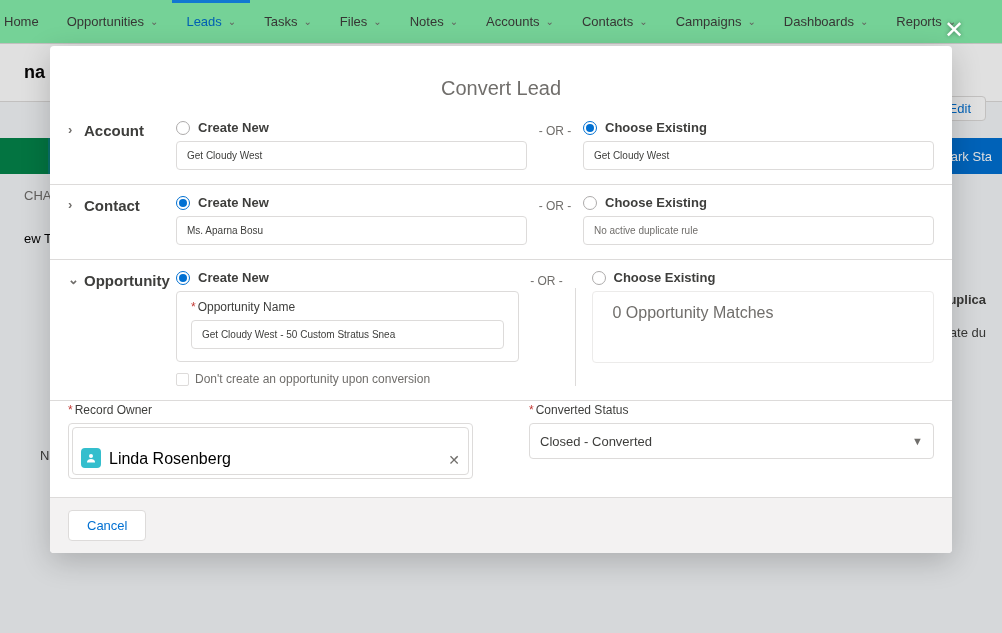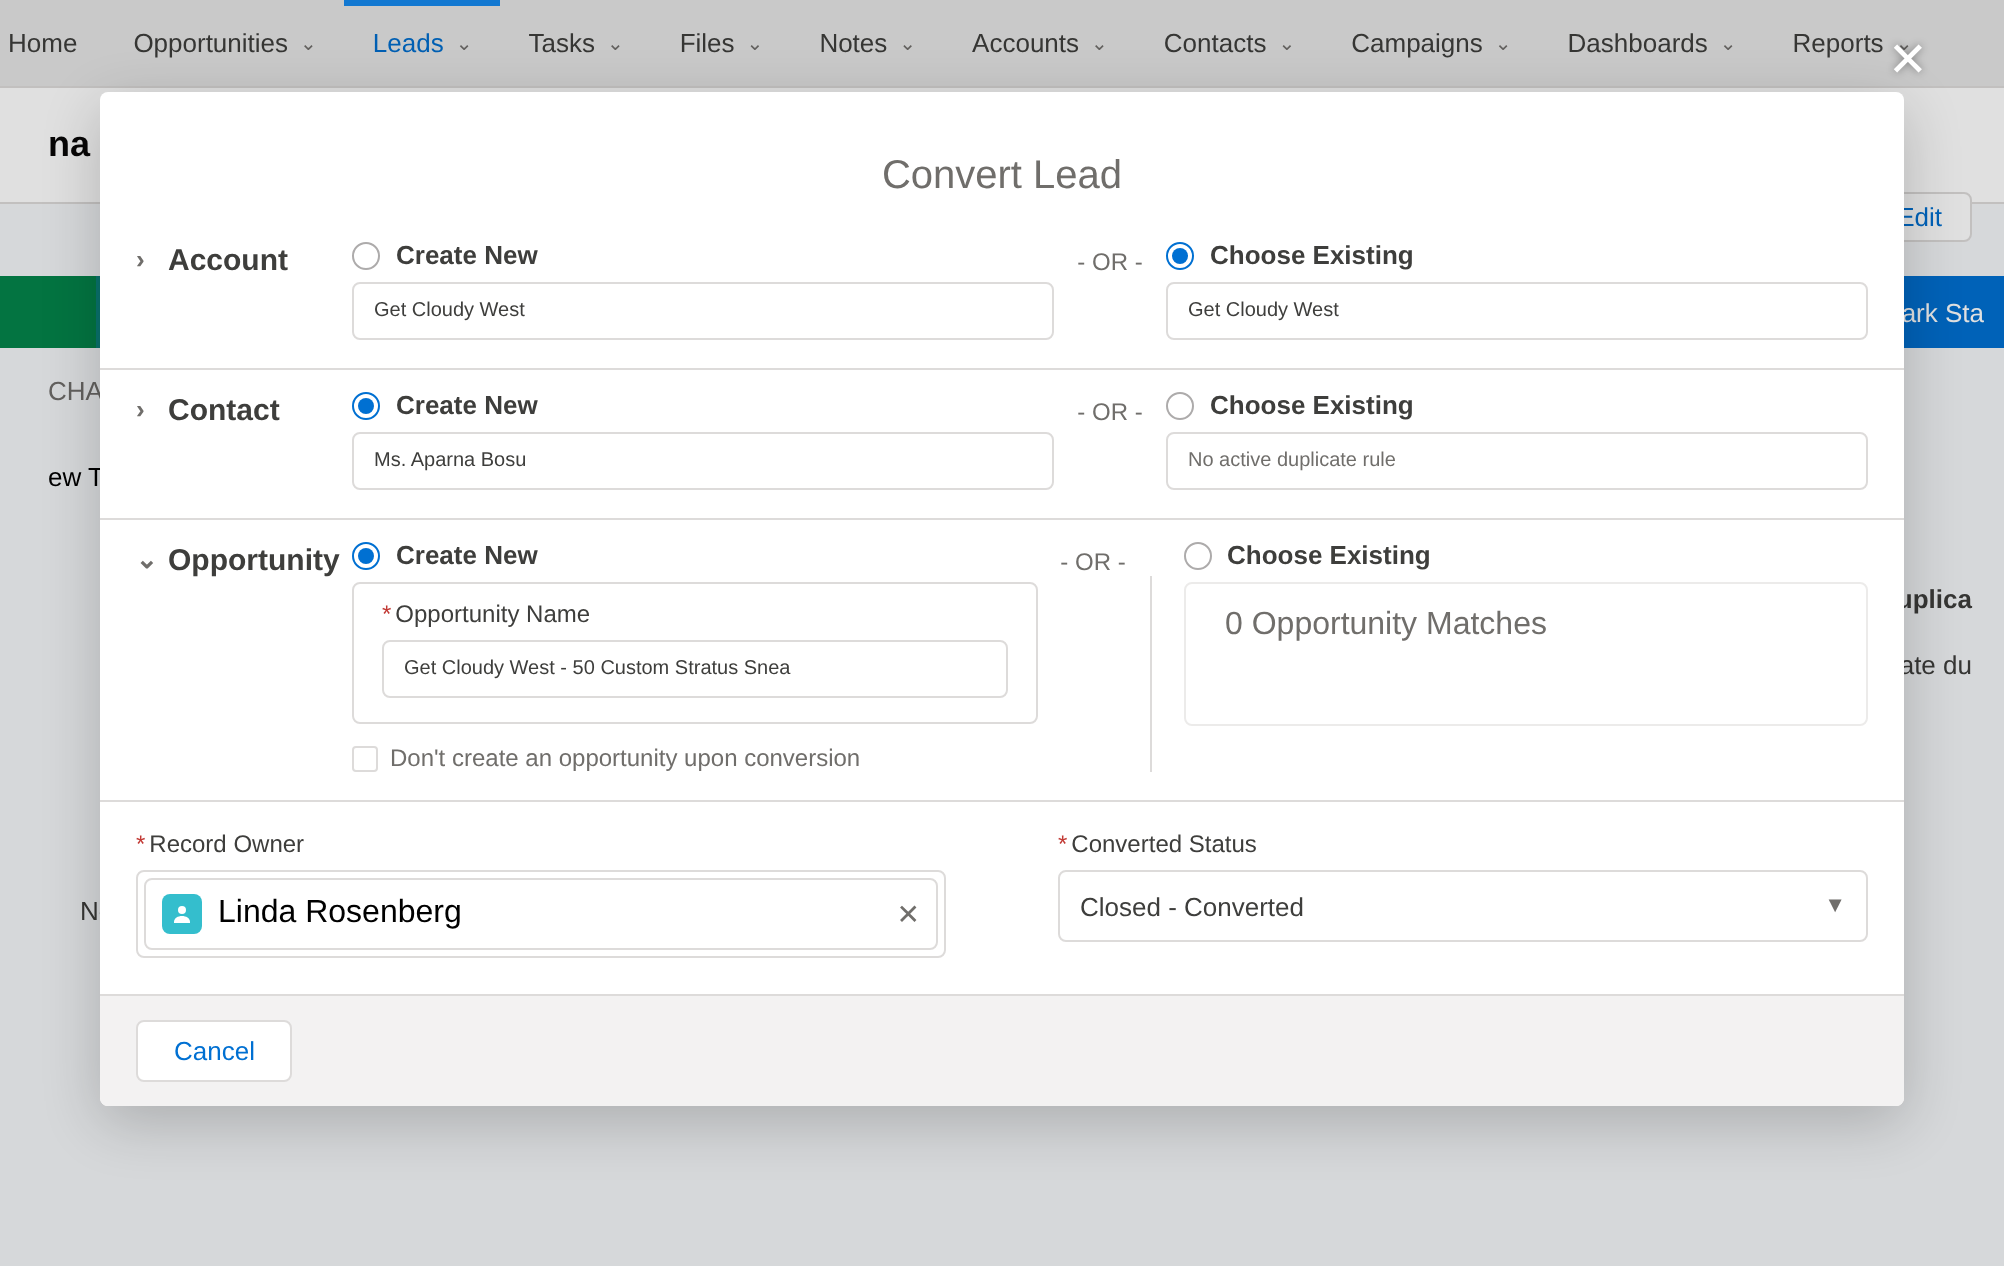--- a/index.html
+++ b/index.html
@@ -6,7 +6,7 @@
     body { width: 1002px; height: 633px; overflow: hidden; background: #f4f6f9; position: relative; }
 
     
-    .bg-nav { display: flex; align-items: center; background: #e5e5e5; height: 44px; border-bottom: 1px solid #dddbda; padding: 0 4px; }
+    .bg-nav { display: flex; align-items: center; background: #86efac; height: 44px; border-bottom: 1px solid #dddbda; padding: 0 4px; }
     .bg-nav-item { padding: 0 14px; height: 44px; display: flex; align-items: center; font-size: 13px; color: #3e3e3c; cursor: pointer; position: relative; }
     .bg-nav-item.active { color: #006dcc; }
     .bg-nav-item.active::before { content: ""; position: absolute; top: 0; left: 0; right: 0; height: 3px; background: #1589ee; }

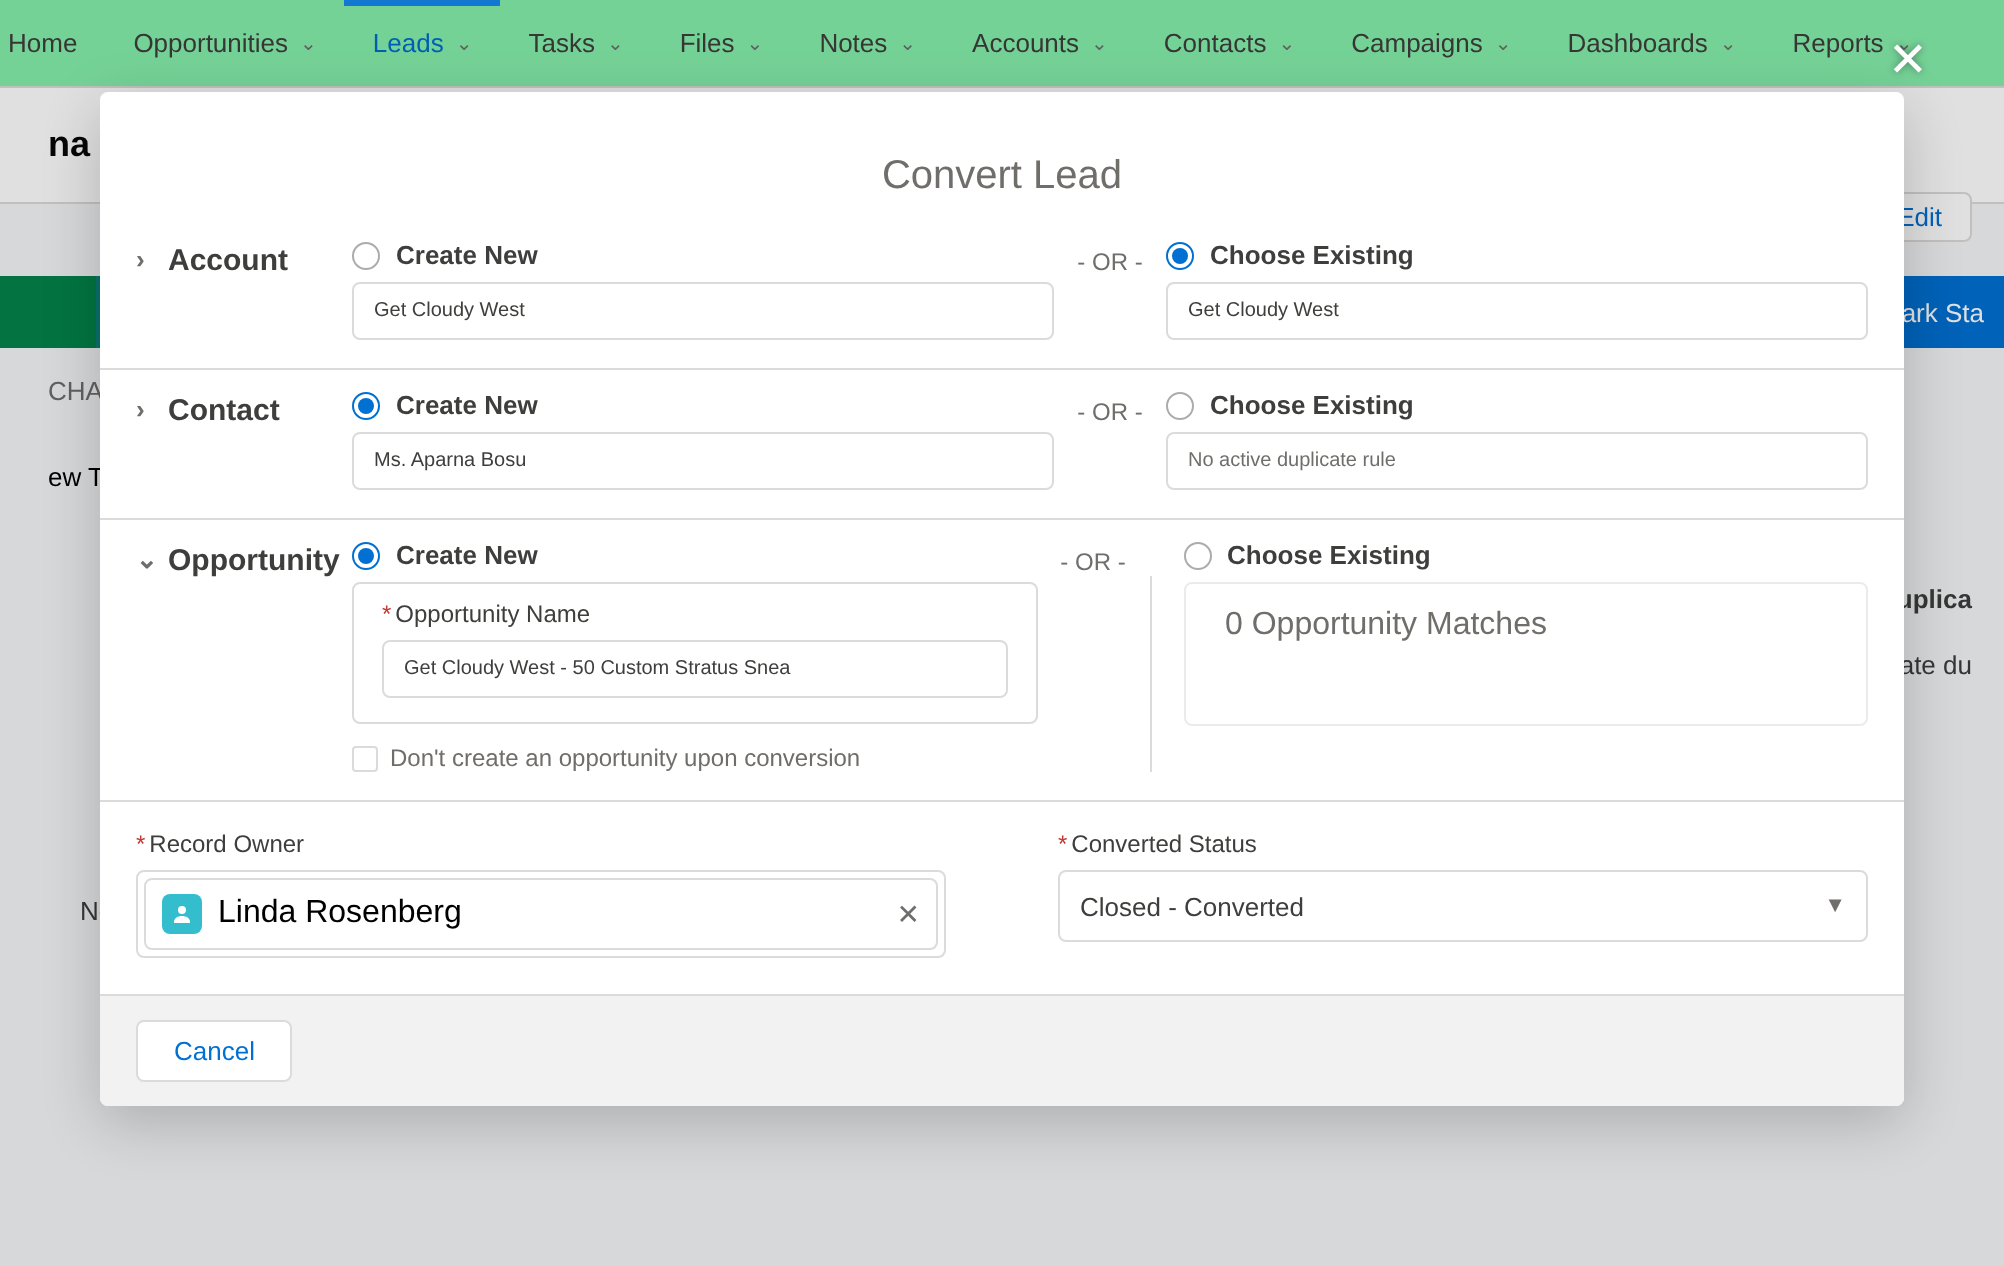--- a/index.html
+++ b/index.html
@@ -49,7 +49,7 @@
     .checkbox-row { display:flex; align-items:center; margin-top:10px; font-size:12px; color:#706e6b;}
     .checkbox { width:13px; height:13px; border:1px solid #dddbda; background:#fff; margin-right:6px; border-radius:2px;}
 
-    .lower { display:flex; padding: 14px 18px 18px; border-top:1px solid #dddbda; gap: 56px;}
+    .lower { display:flex; padding: 2px 18px 18px; border-top:1px solid #dddbda; gap: 56px;}
     .lower-col { flex:1; }
     .pill { border:1px solid #dddbda; border-radius:4px; padding:6px 8px; display:flex; align-items:center; background:#fff; height:36px;}
     .pill-outer { border:1px solid #dddbda; border-radius:4px; padding:3px;}

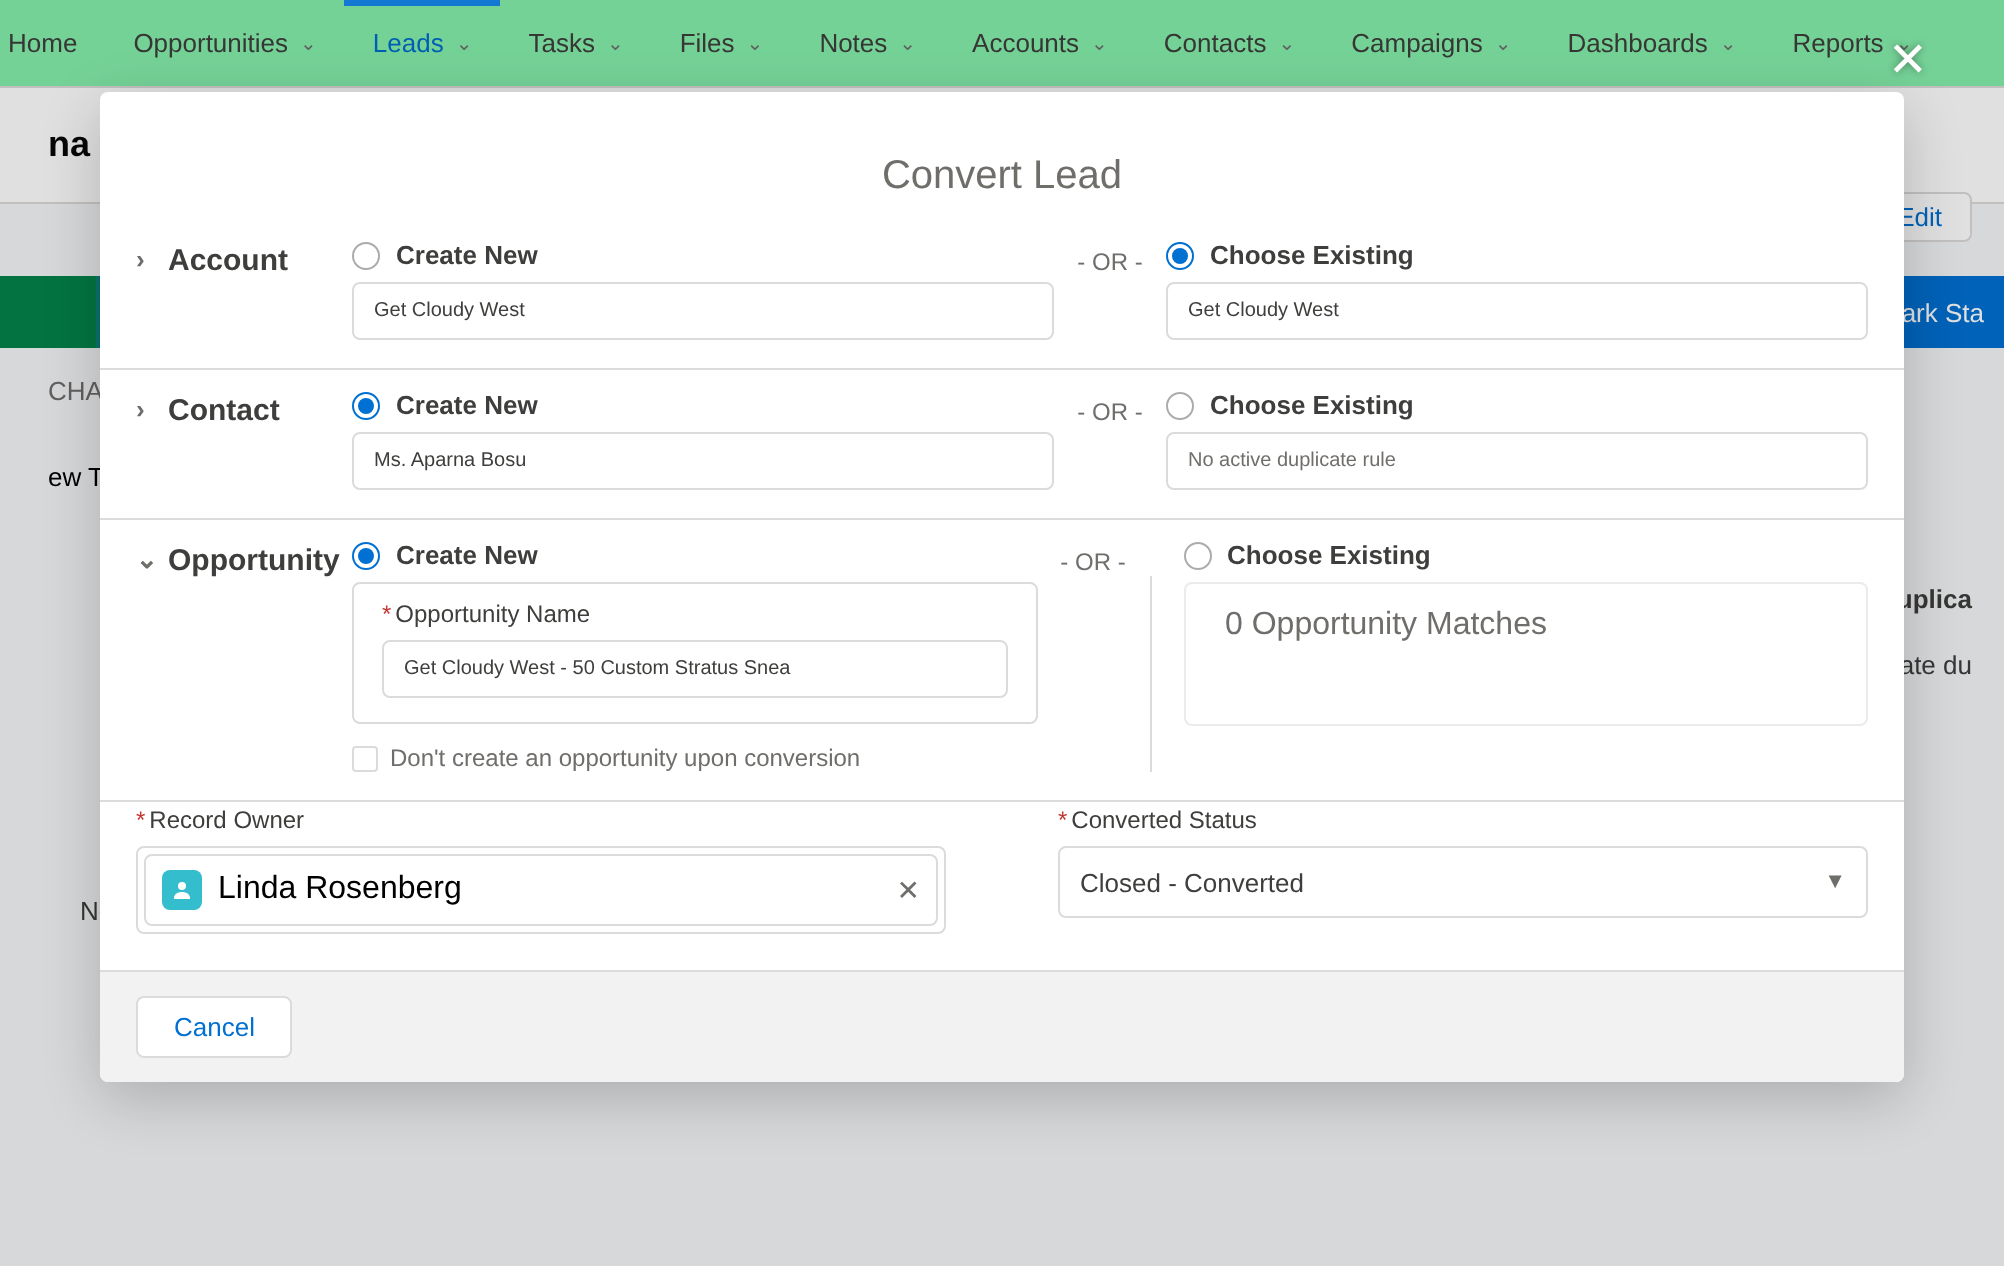--- a/index.html
+++ b/index.html
@@ -51,7 +51,7 @@
 
     .lower { display:flex; padding: 2px 18px 18px; border-top:1px solid #dddbda; gap: 56px;}
     .lower-col { flex:1; }
-    .pill { border:1px solid #dddbda; border-radius:4px; padding:6px 8px; display:flex; align-items:center; background:#fff; height:36px;}
+    .pill { border:1px solid #dddbda; border-radius:4px; padding:6px 8px; display:flex; align-items:flex-end; background:#fff; height:48px;}
     .pill-outer { border:1px solid #dddbda; border-radius:4px; padding:3px;}
     .avatar { width:20px; height:20px; background:#34becd; border-radius:4px; margin-right:8px; display:inline-flex; align-items:center; justify-content:center;}
     .avatar svg { width:12px; height:12px; fill:#fff;}

